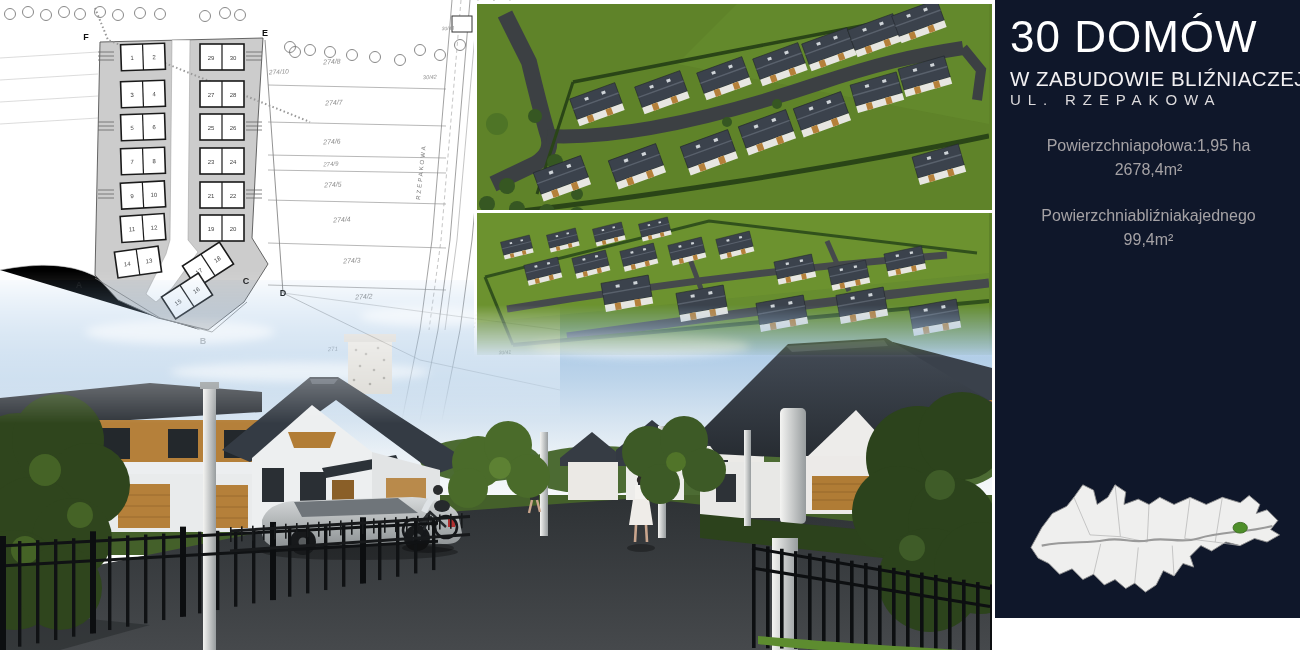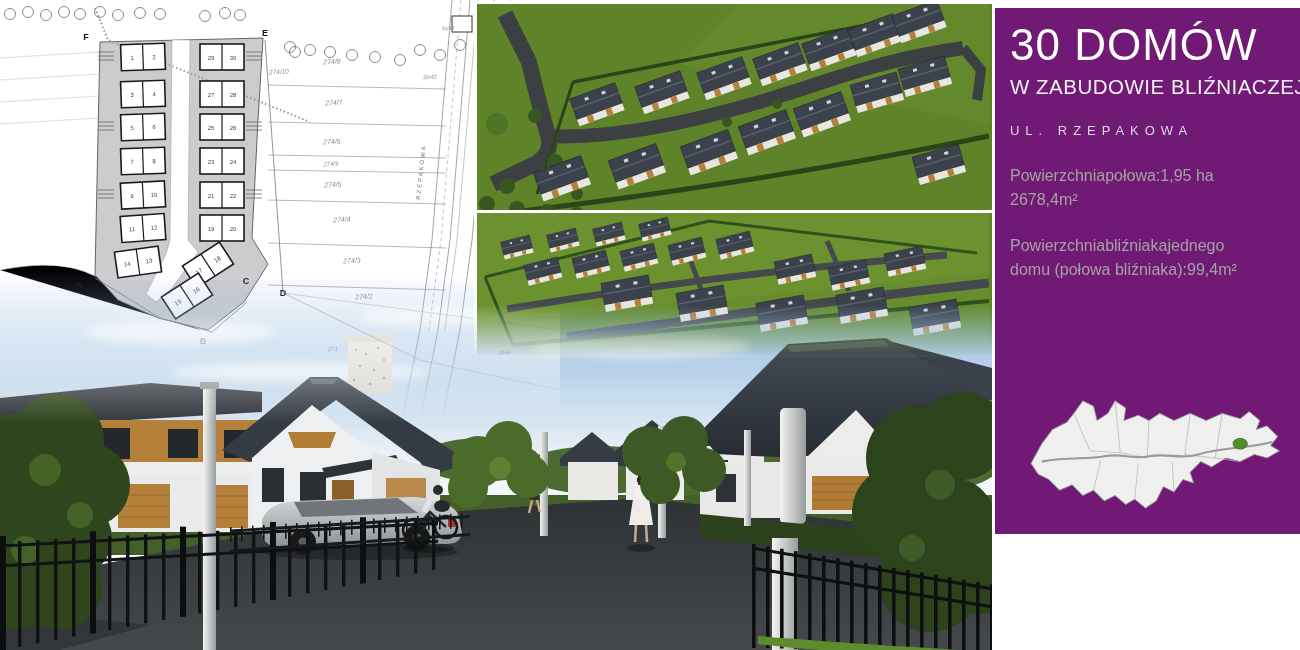--- a/index.html
+++ b/index.html
@@ -25,8 +25,8 @@
   .aerial svg{display:block;}
 
   
-  #panel{position:absolute;left:992px;top:8px;width:308px;height:526px;z-index:4;
-         background:#701a75;border-left:3px solid #fff;padding:0 13px 0 15px;color:#a5a2a5;}
+  #panel{position:absolute;left:992px;top:0;width:308px;height:618px;z-index:4;
+         background:#0f172a;border-left:3px solid #fff;padding:0 13px 0 15px;color:#a5a2a5;}
   .p-title{margin-top:14px;font-size:44px;line-height:1.05;color:#fff;letter-spacing:1px;font-weight:400;}
   .p-sub{margin-top:7px;font-size:20.5px;color:#f2f0f2;letter-spacing:.5px;white-space:nowrap;}
   .p-street{margin-top:24px;font-size:13px;color:#dcdadc;letter-spacing:.46em;white-space:nowrap;}

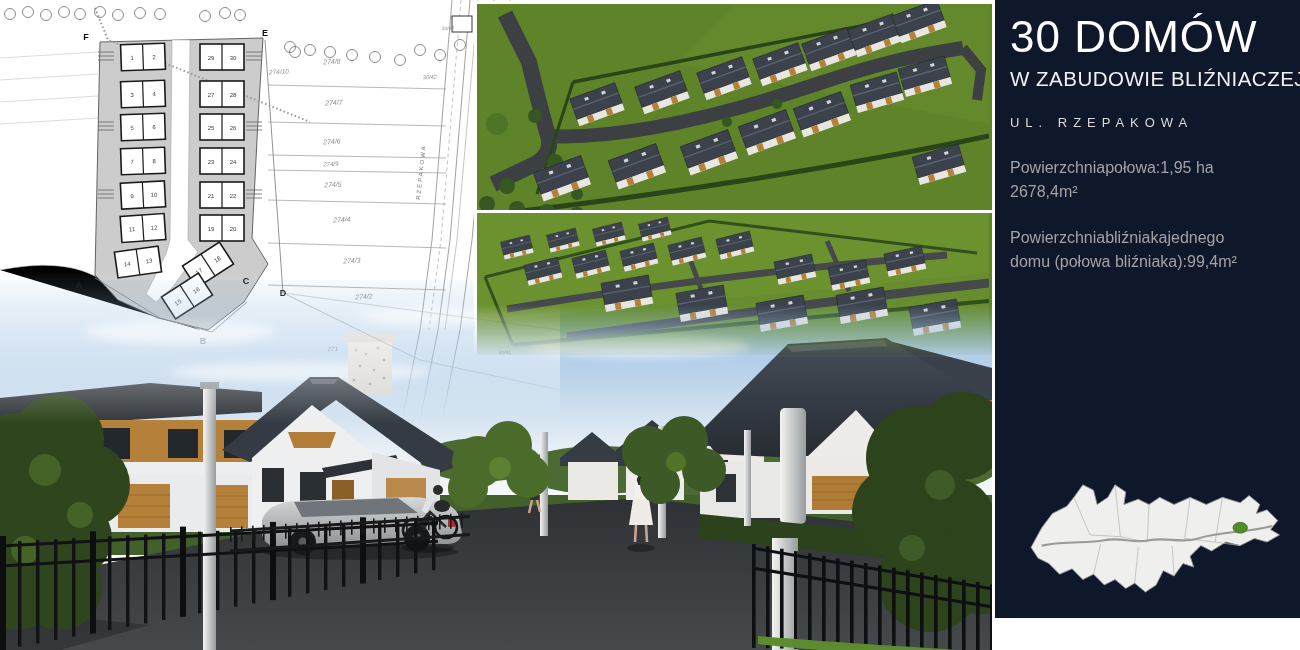--- a/index.html
+++ b/index.html
@@ -29,7 +29,7 @@
          background:#0f172a;border-left:3px solid #fff;padding:0 13px 0 15px;color:#a5a2a5;}
   .p-title{margin-top:14px;font-size:44px;line-height:1.05;color:#fff;letter-spacing:1px;font-weight:400;}
   .p-sub{margin-top:7px;font-size:20.5px;color:#f2f0f2;letter-spacing:.5px;white-space:nowrap;}
-  .p-street{margin-top:24px;font-size:13px;color:#dcdadc;letter-spacing:.46em;white-space:nowrap;}
+  .p-street{font-size:15px;color:#dcdadc;letter-spacing:.46em;white-space:nowrap;}
   .spec-block{margin-top:26px;font-size:16px;line-height:1.5;}
   .spec-row{display:flex;justify-content:flex-start;}
   .spec-block2{margin-top:22px;font-size:16px;line-height:1.5;}

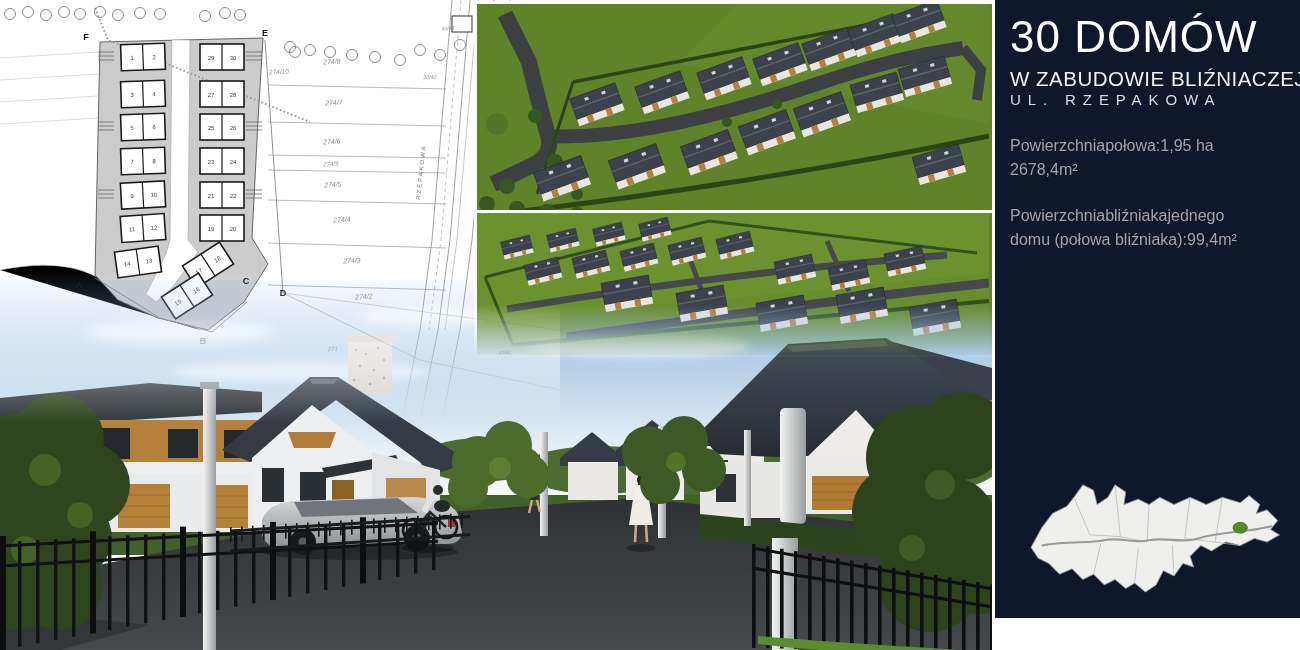--- a/index.html
+++ b/index.html
@@ -31,7 +31,7 @@
   .p-sub{margin-top:7px;font-size:20.5px;color:#f2f0f2;letter-spacing:.5px;white-space:nowrap;}
   .p-street{font-size:15px;color:#dcdadc;letter-spacing:.46em;white-space:nowrap;}
   .spec-block{margin-top:26px;font-size:16px;line-height:1.5;}
-  .spec-row{display:flex;justify-content:flex-start;}
+  .spec-row{display:flex;justify-content:center;}
   .spec-block2{margin-top:22px;font-size:16px;line-height:1.5;}
   #map-wrap{position:absolute;left:14px;bottom:8px;width:280px;height:152px;}
 

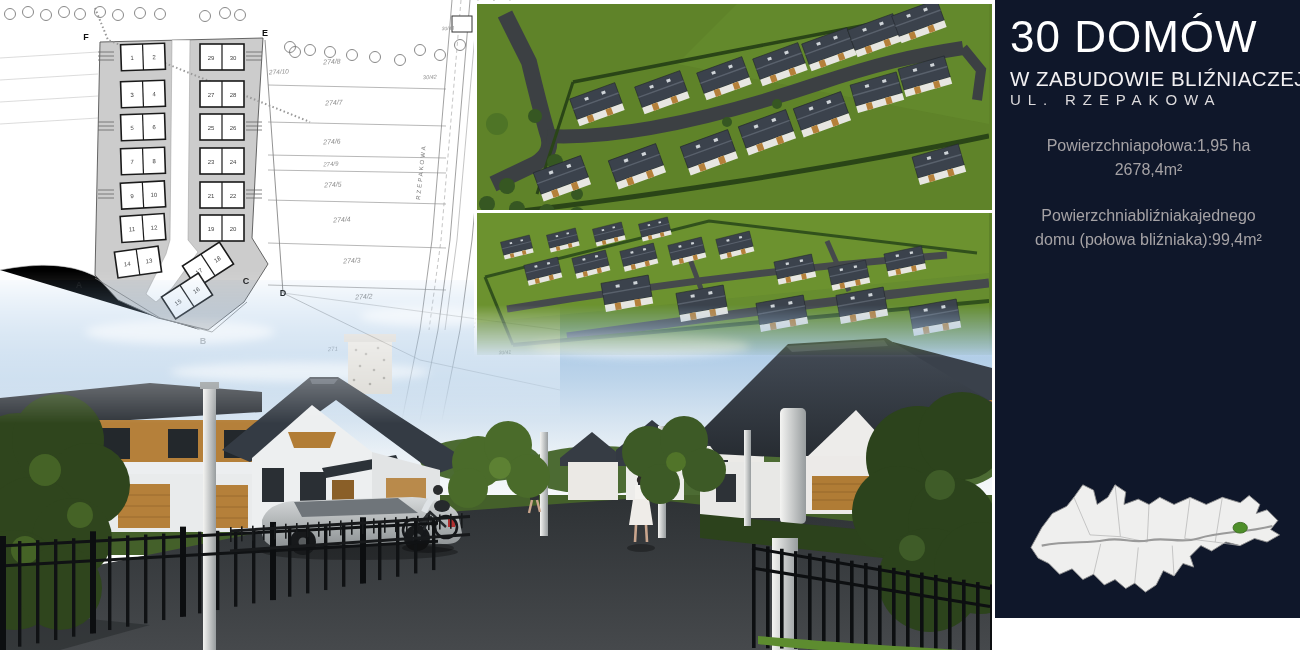--- a/index.html
+++ b/index.html
@@ -917,7 +917,6 @@
         <span>jednego</span>
       </div>
       <div class="spec-row">
-        <span>domu (połowa bliźniaka):</span>
         <span>99,4m²</span>
       </div>
     </div>

